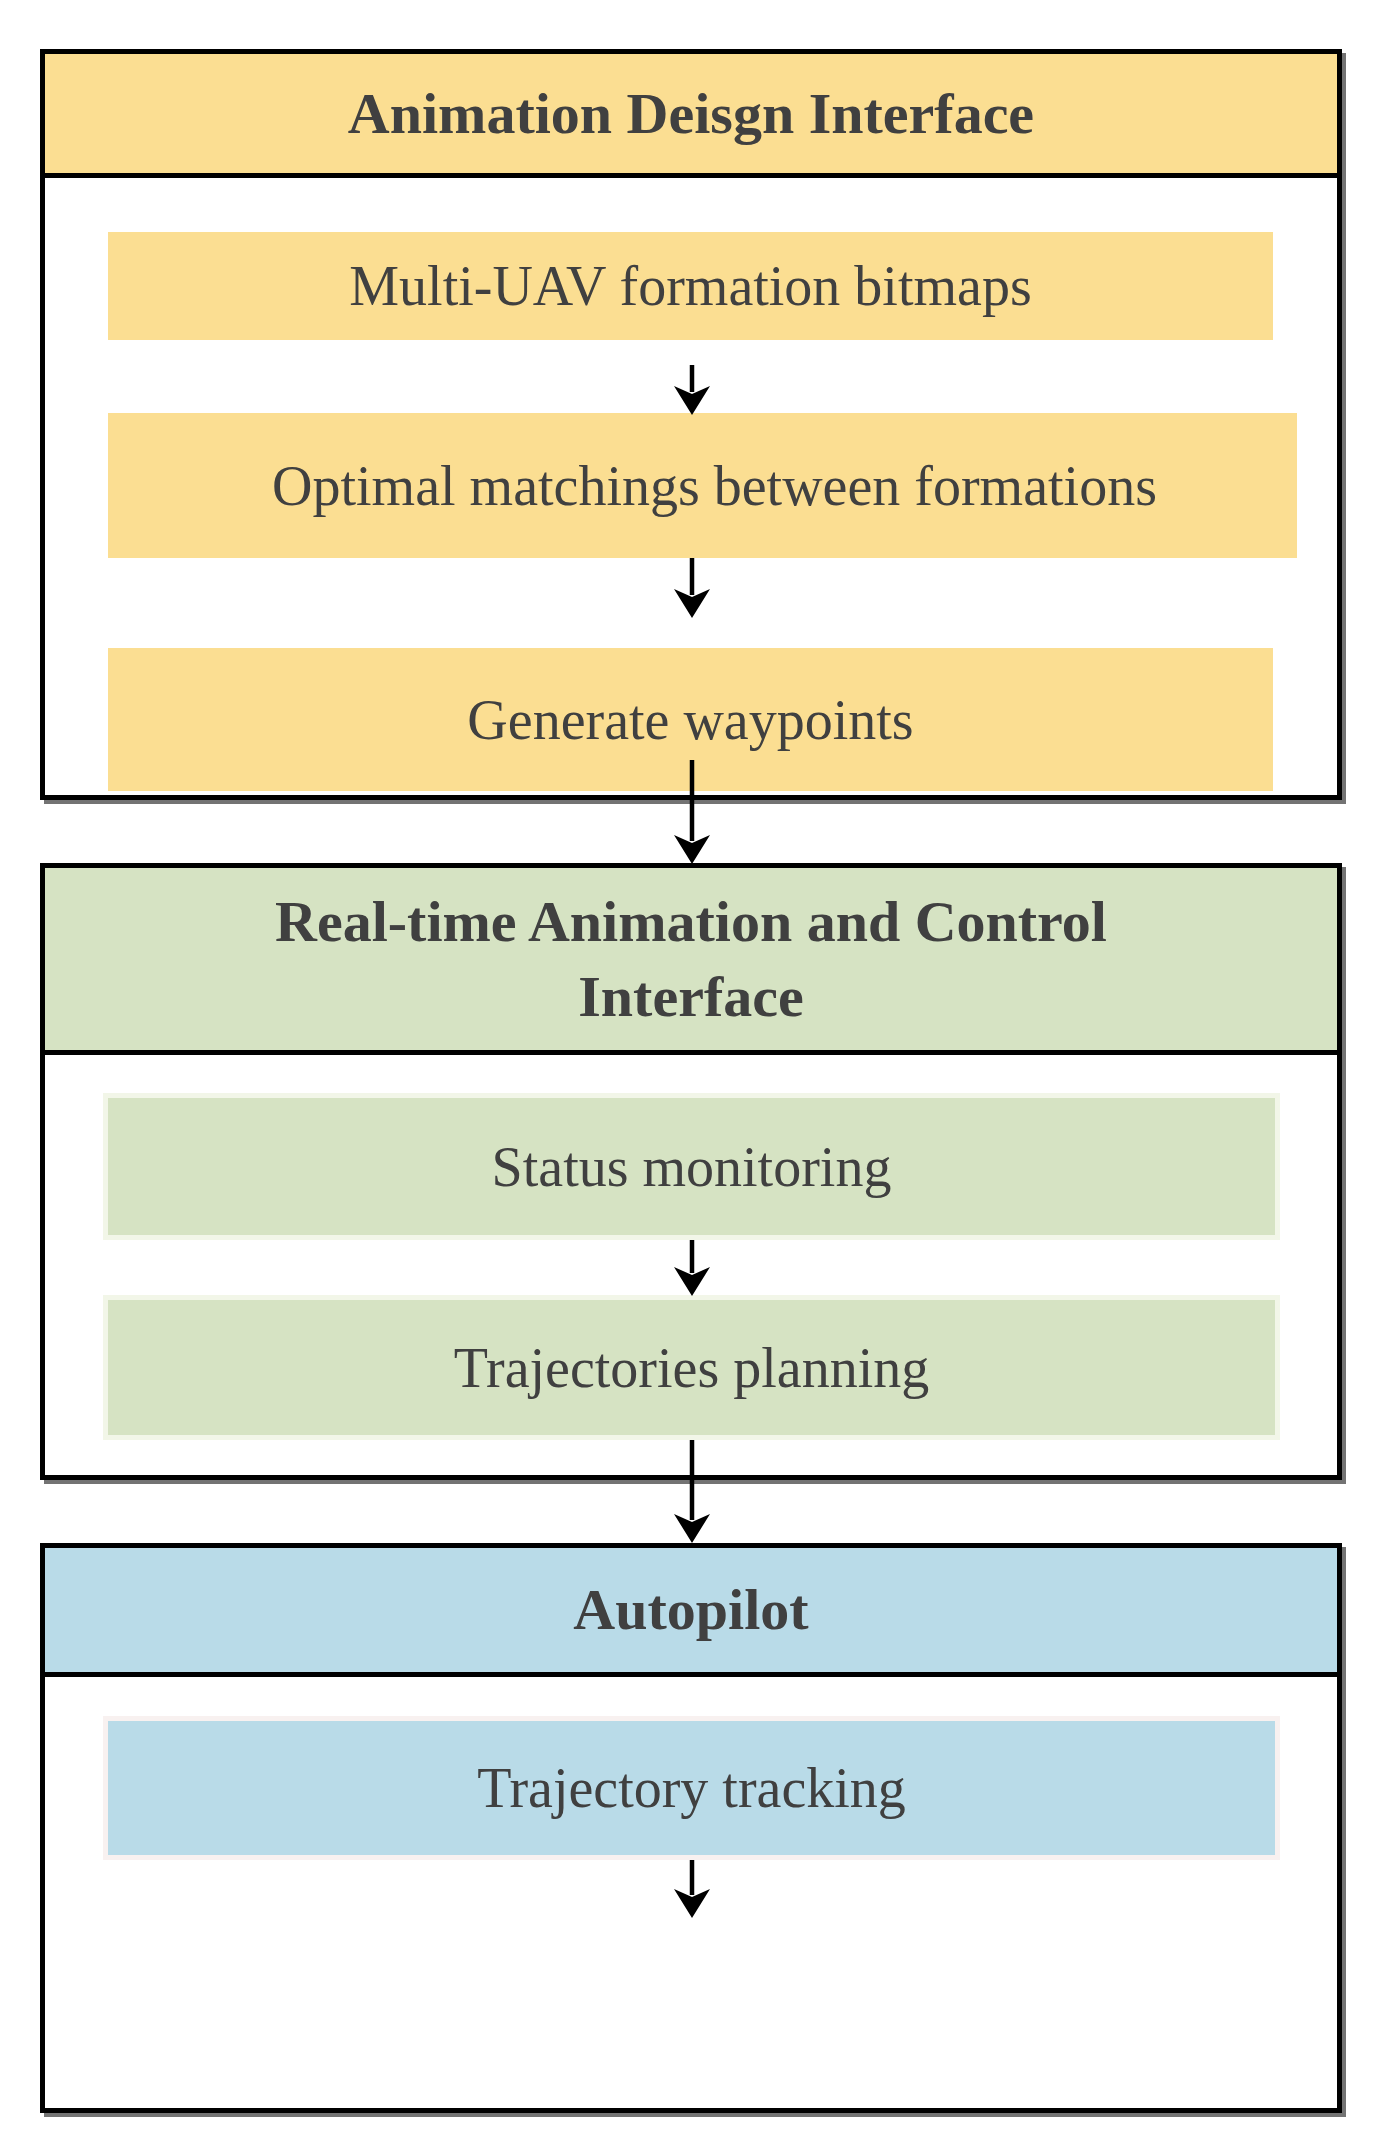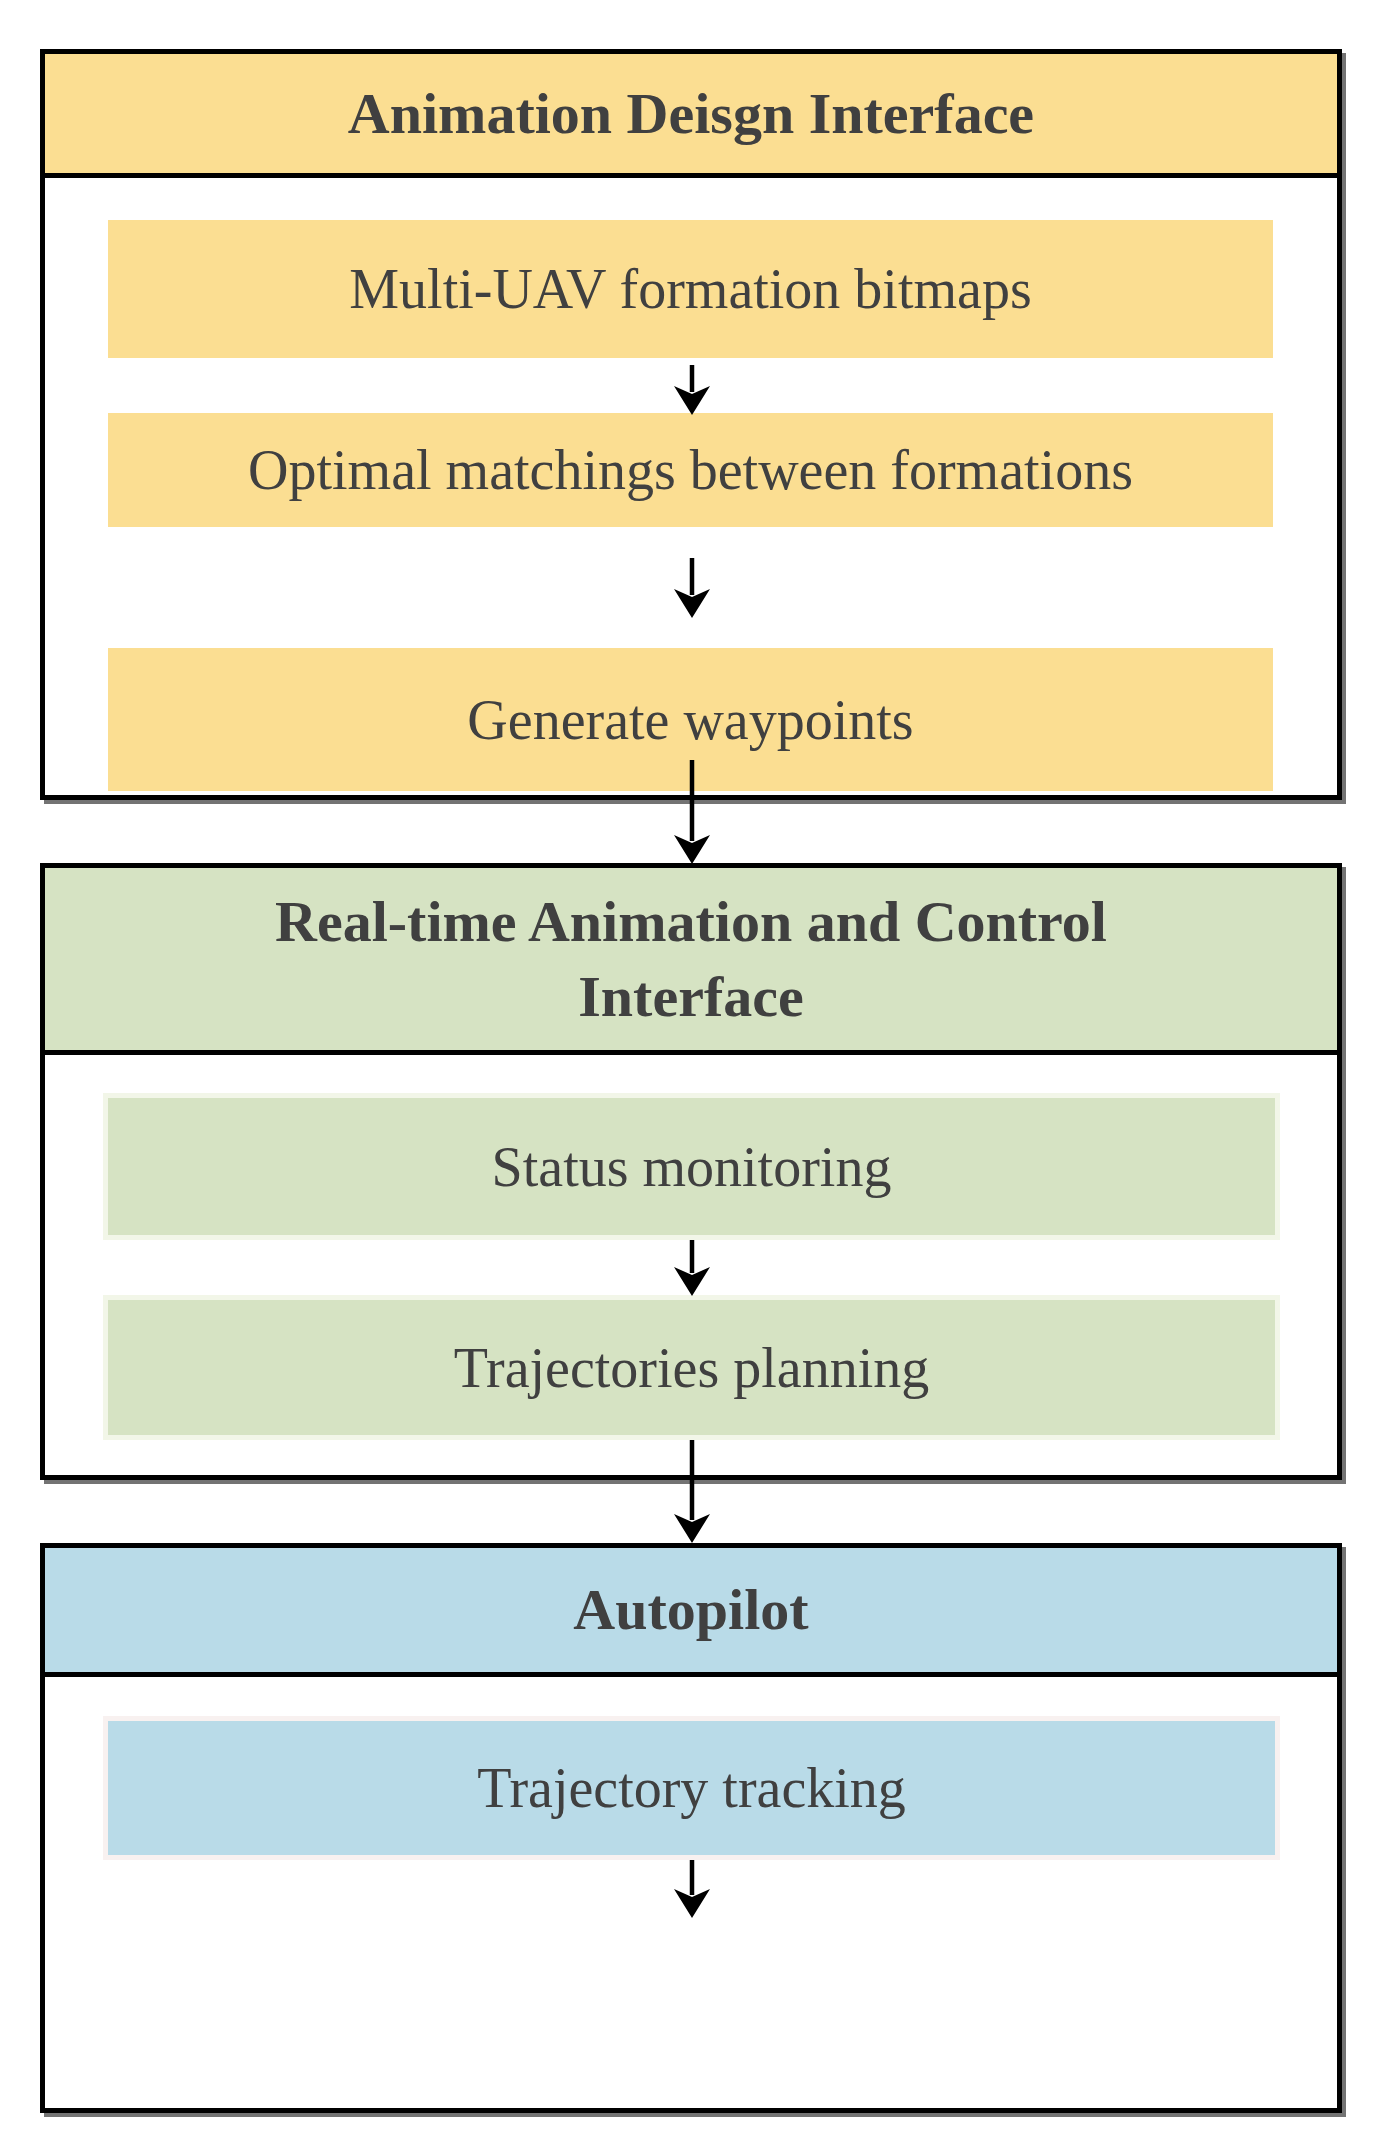--- a/index.html
+++ b/index.html
@@ -69,7 +69,7 @@
     background: #B9DBE8;
     border: 5px solid #F8F1F0;
   }
-  .step-1 { top: 220px;  height: 138px; }
+  .step-1 { top: 232px;  height: 108px; }
   .step-2 { top: 413px;  height: 114px; }
   .step-3 { top: 648px;  height: 143px; }
   .step-4 { top: 1093px; height: 137px; }

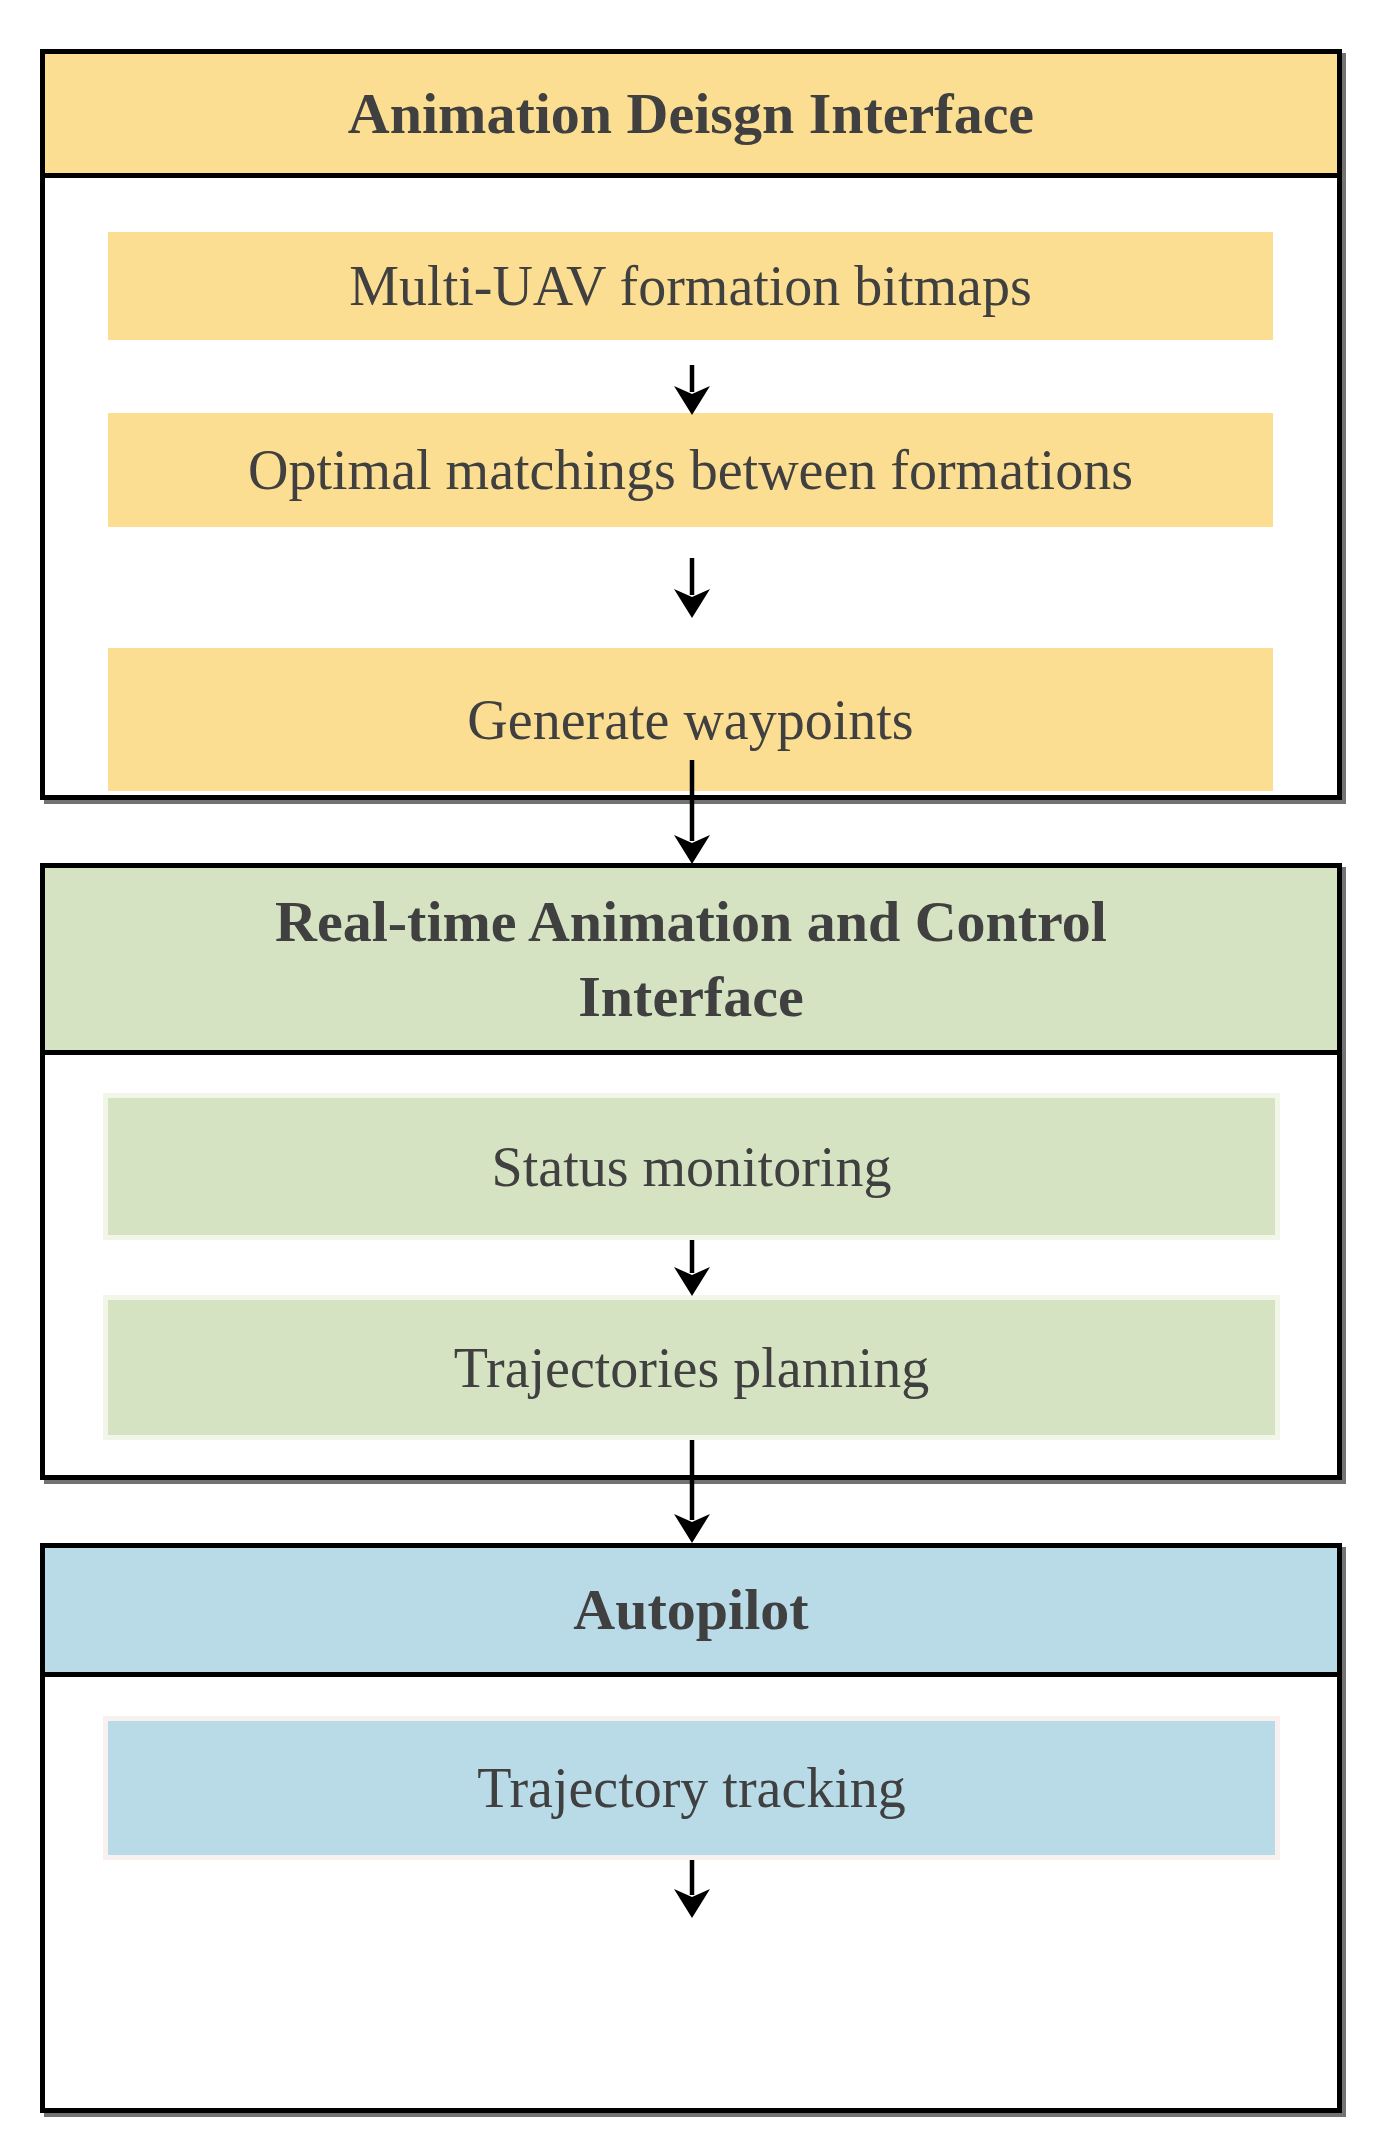--- a/index.html
+++ b/index.html
@@ -70,7 +70,7 @@
     border: 5px solid #F8F1F0;
   }
   .step-1 { top: 232px;  height: 108px; }
-  .step-2 { top: 413px;  height: 114px; }
+  .step-2 { top: 413px;  height: 145px; padding-left: 24px; }
   .step-3 { top: 648px;  height: 143px; }
   .step-4 { top: 1093px; height: 137px; }
   .step-5 { top: 1295px; height: 135px; }

